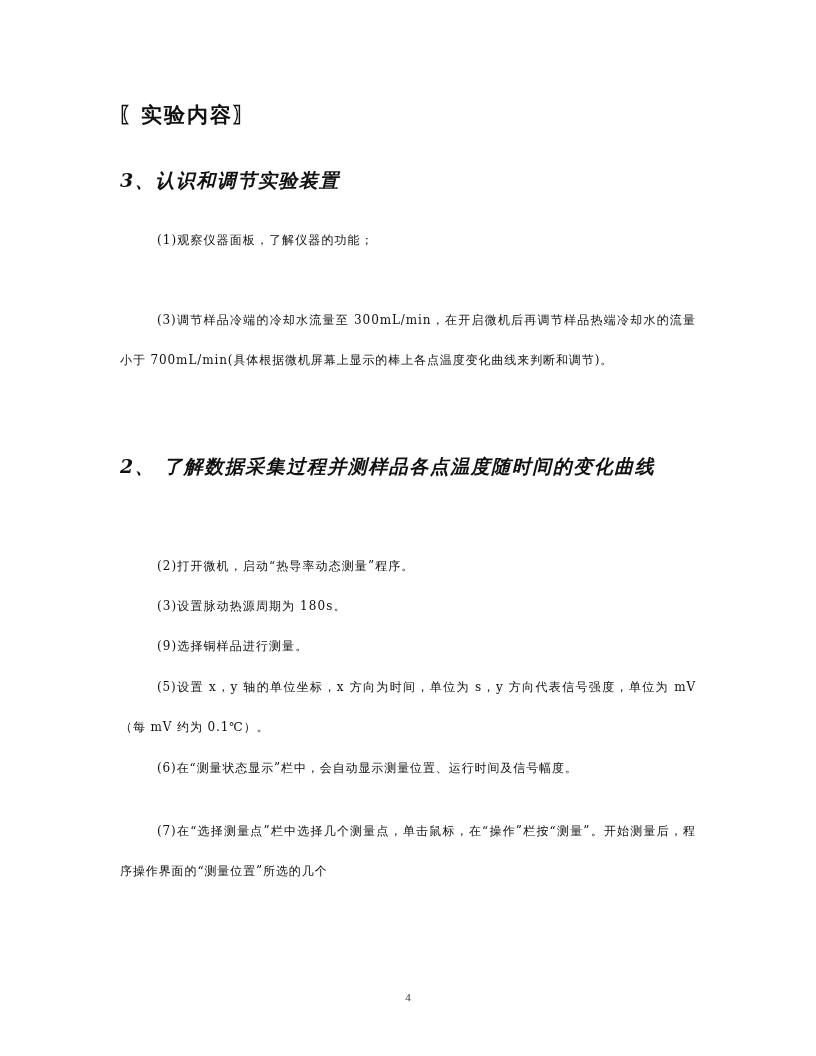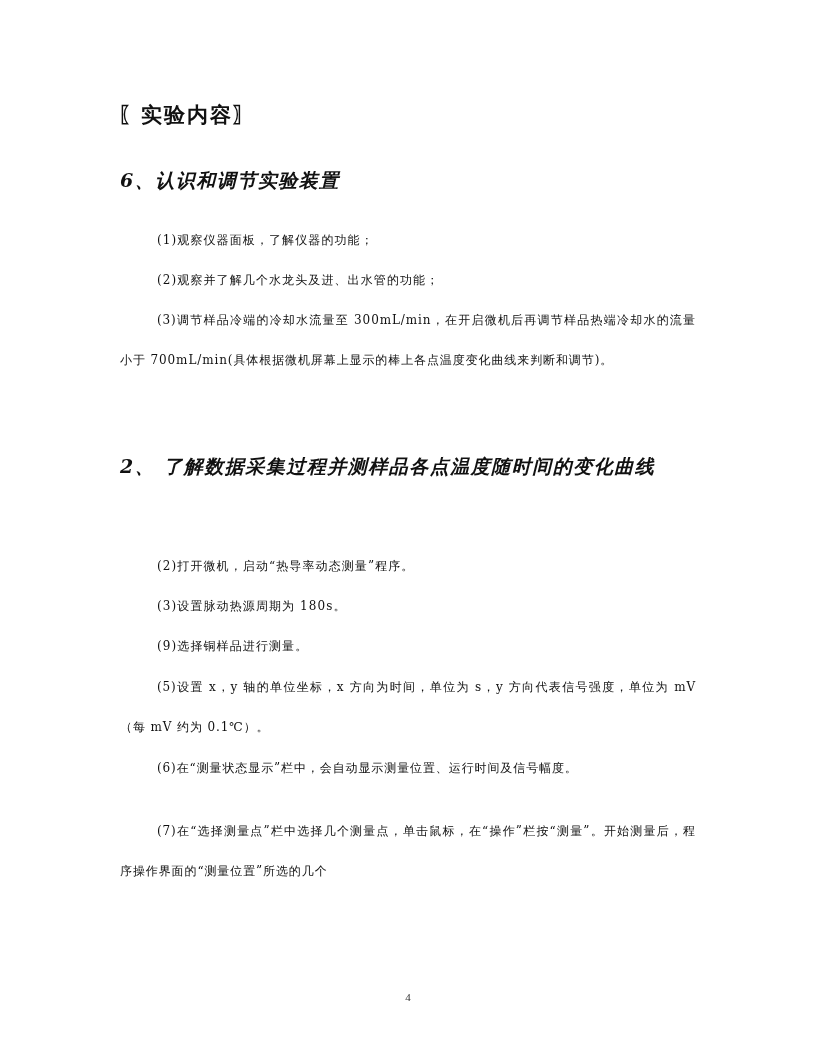--- a/index.html
+++ b/index.html
@@ -72,7 +72,7 @@
 
   <div class="title">〖实验内容〗</div>
 
-  <div class="section-heading" style="top:166px;">6、认识和调节实验装置</div>
+  <div class="section-heading" style="top:166px;">3、认识和调节实验装置</div>
 
   <div class="para" style="top:220px;">(1)观察仪器面板，了解仪器的功能；</div>
   <div class="para" style="top:260px;">(2)观察并了解几个水龙头及进、出水管的功能；</div>

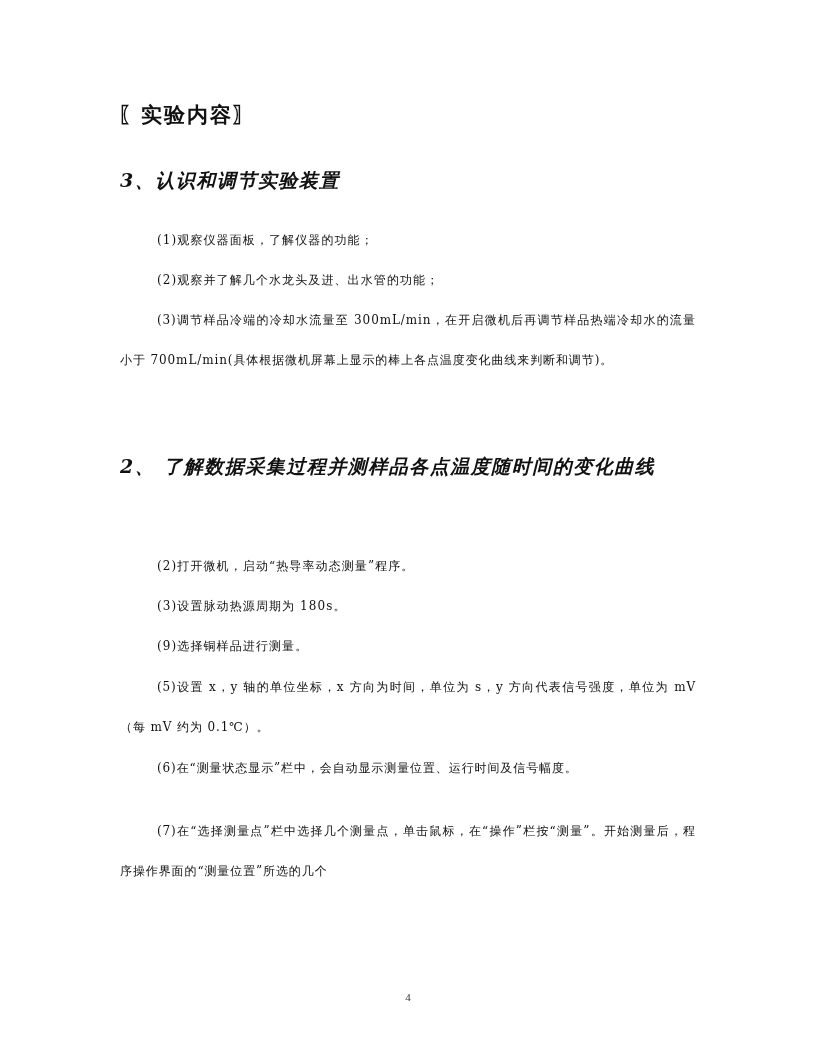--- a/index.html
+++ b/index.html
@@ -75,7 +75,6 @@
   <div class="section-heading" style="top:166px;">3、认识和调节实验装置</div>
 
   <div class="para" style="top:220px;">(1)观察仪器面板，了解仪器的功能；</div>
-  <div class="para" style="top:260px;">(2)观察并了解几个水龙头及进、出水管的功能；</div>
   <div class="para tight" style="top:300px;">(3)调节样品冷端的冷却水流量至 300mL/min，在开启微机后再调节样品热端冷却水的流量小于 700mL/min(具体根据微机屏幕上显示的棒上各点温度变化曲线来判断和调节)。</div>
 
   <div class="section-heading" style="top:452px;">2、 了解数据采集过程并测样品各点温度随时间的变化曲线</div>

